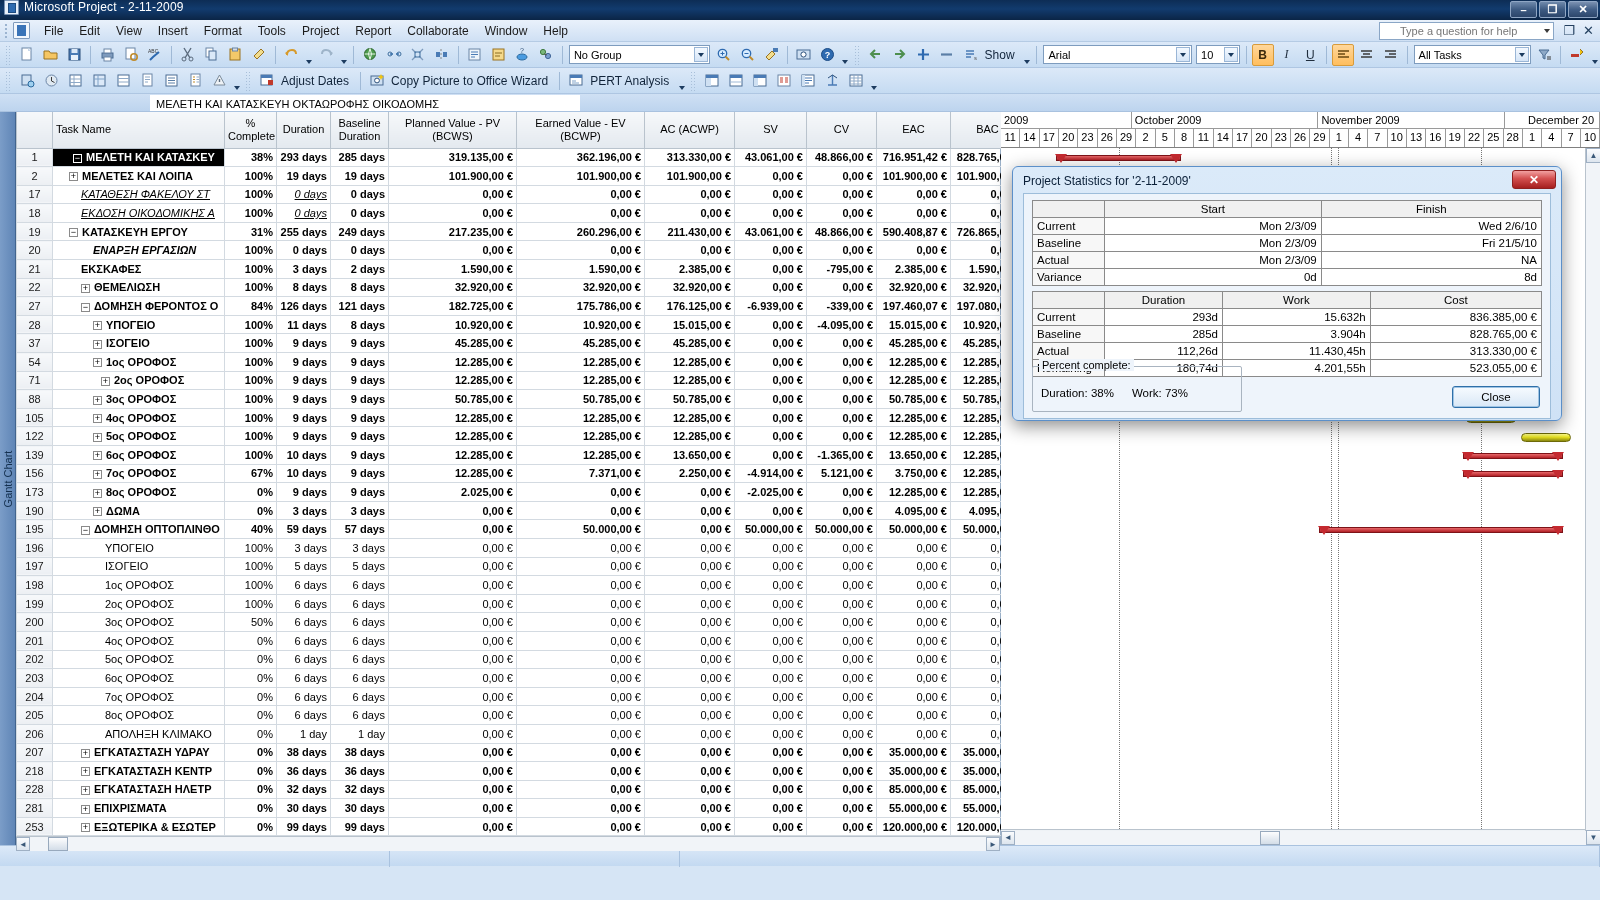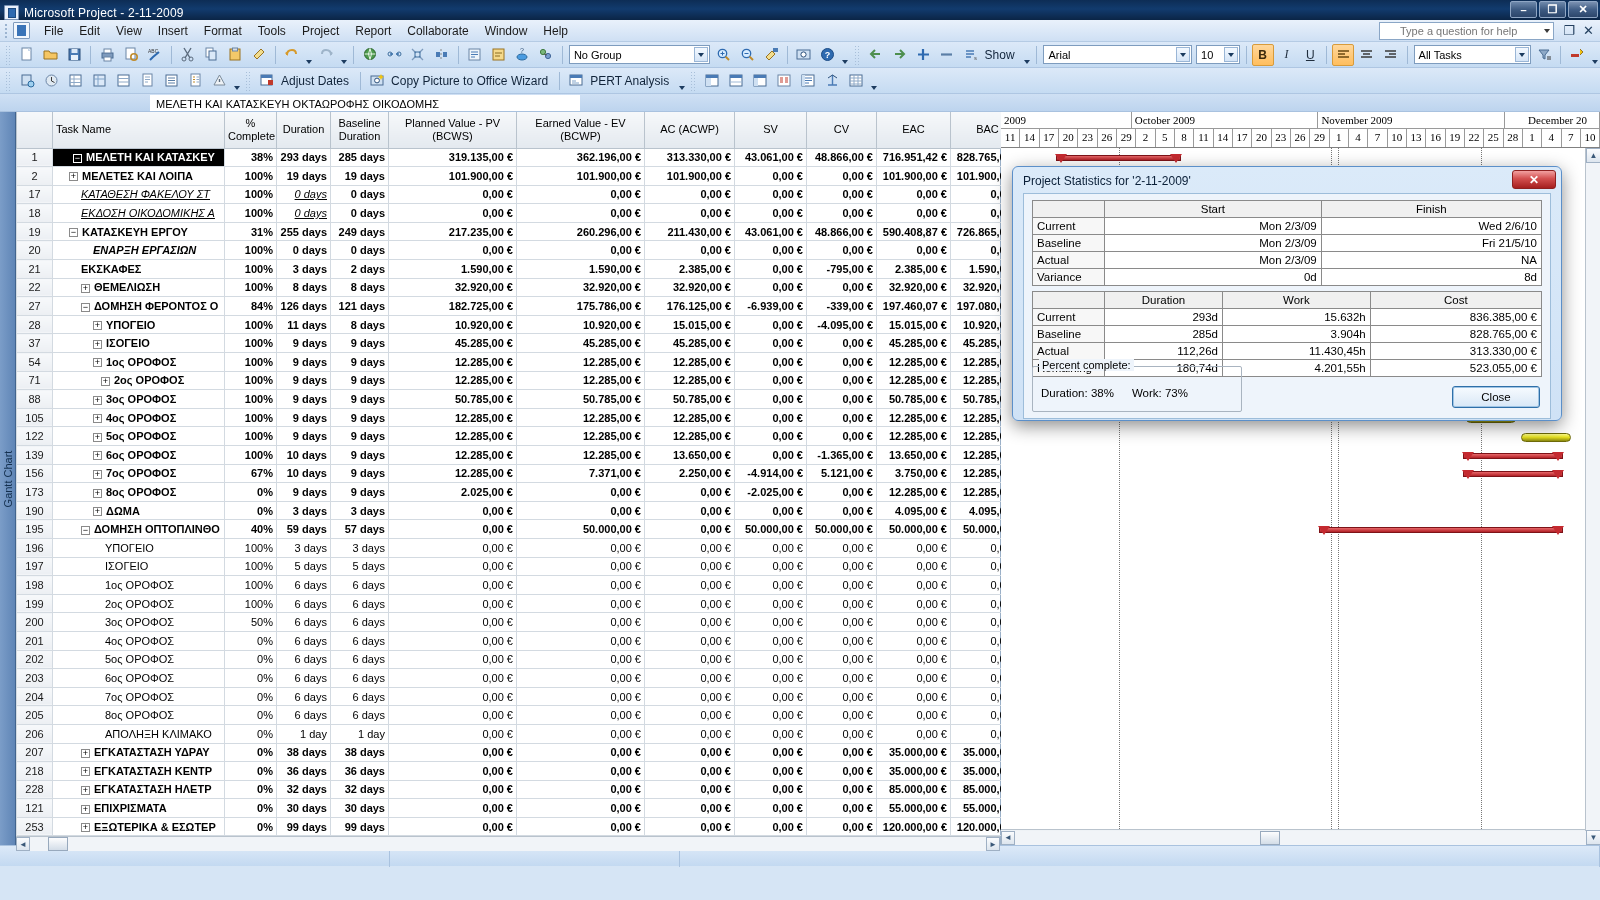--- a/index.html
+++ b/index.html
@@ -15,7 +15,7 @@
   #titlebar {
     height: 20px;
     background: linear-gradient(180deg,#0d2d55 0%,#123b6e 45%,#0b2546 100%);
-    display: flex; align-items: flex-end;
+    display: flex; align-items: flex-start;
     color: #fff;
     padding-left: 4px;
     position: relative;

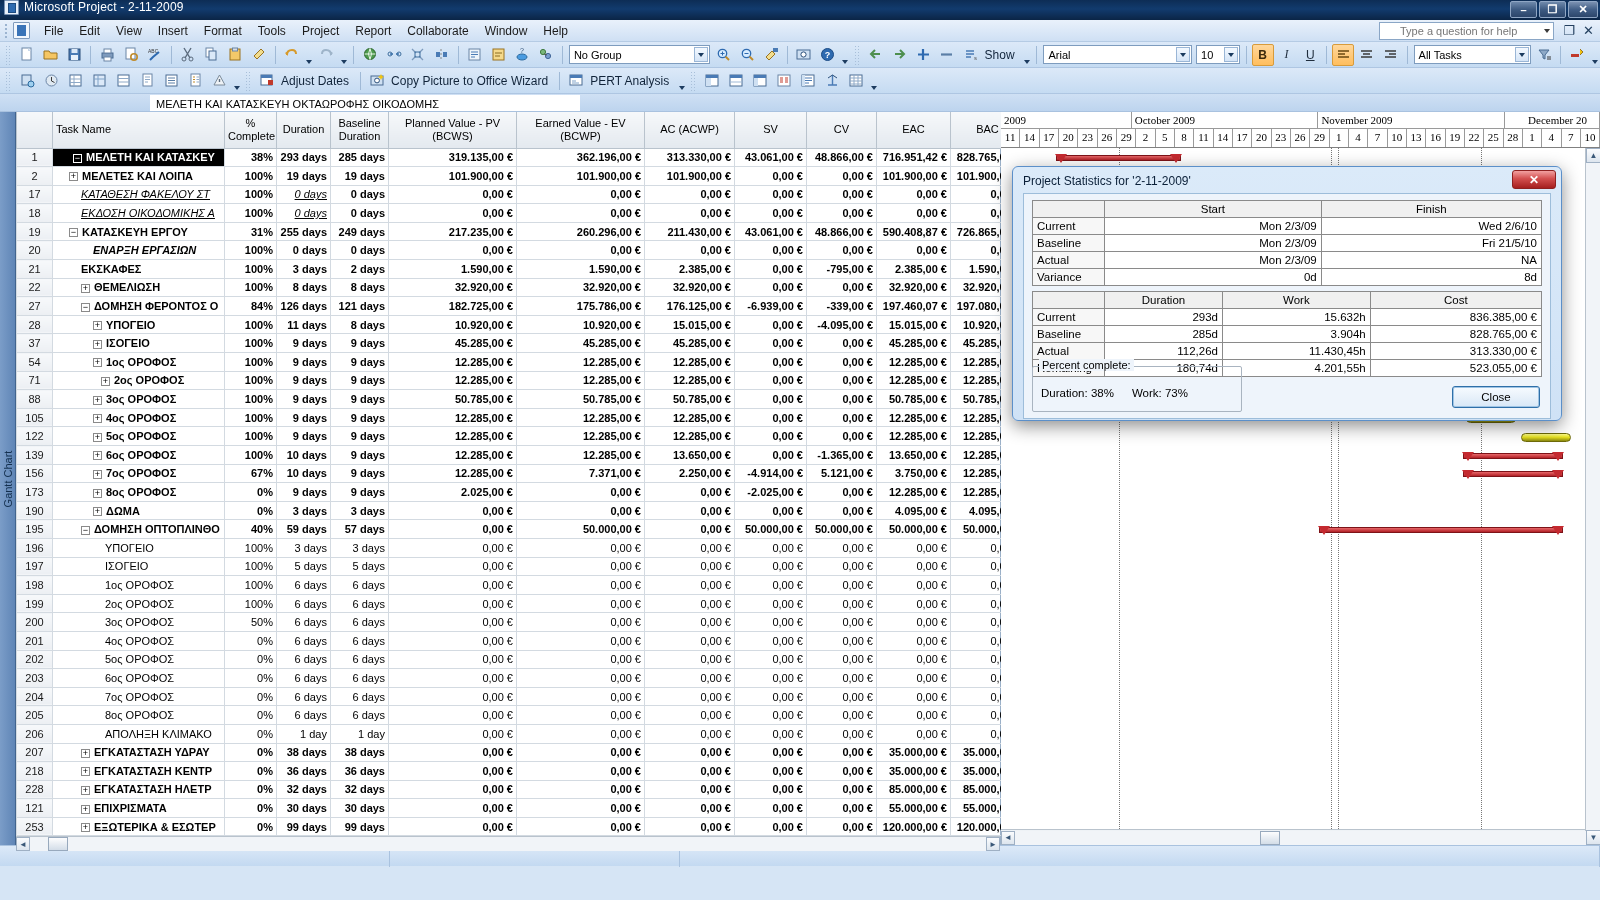--- a/index.html
+++ b/index.html
@@ -148,7 +148,7 @@
   tr.sel .exp{background:#000;color:#fff;border-color:#fff;}
   
   #gantt{flex:1;display:flex;flex-direction:column;position:relative;background:#fff;overflow:hidden;}
-  #timescale{height:36px;border-bottom:1px solid #808080;background:#fff;position:relative;font-family:Liberation Serif, serif;}
+  #timescale{height:36px;border-bottom:1px solid #808080;background:#fff;position:relative;}
   #tsTop{height:17px;display:flex;border-bottom:1px solid #9a9a9a;}
   #tsTop div{border-right:1px solid #9a9a9a;font-size:11px;padding-left:3px;line-height:16px;overflow:hidden;white-space:nowrap;}
   #tsBot{height:18px;display:flex;}

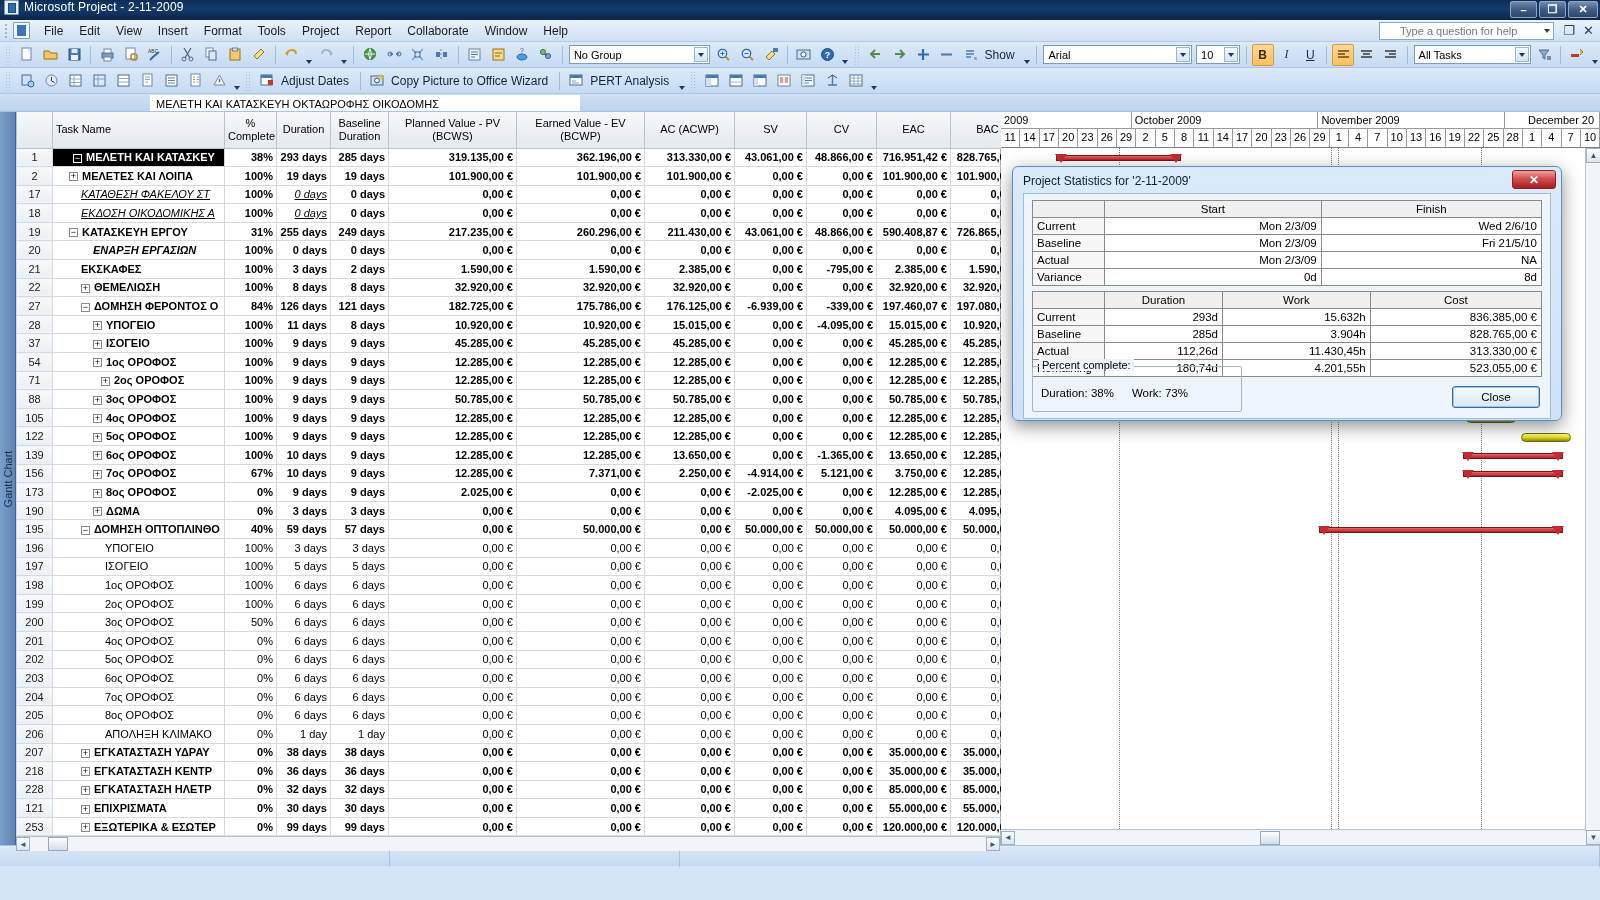--- a/index.html
+++ b/index.html
@@ -1176,7 +1176,7 @@
             <td class="num b">85.000,00 €</td>
           </tr>
           <tr>
-            <td class="idc">121</td>
+            <td class="idc">281</td>
             <td class="name" style="padding-left:28px"><span class="exp">+</span><span class="tw b">ΕΠΙΧΡΙΣΜΑΤΑ</span></td>
             <td class="num b">0%</td>
             <td class="num b">30 days</td>

